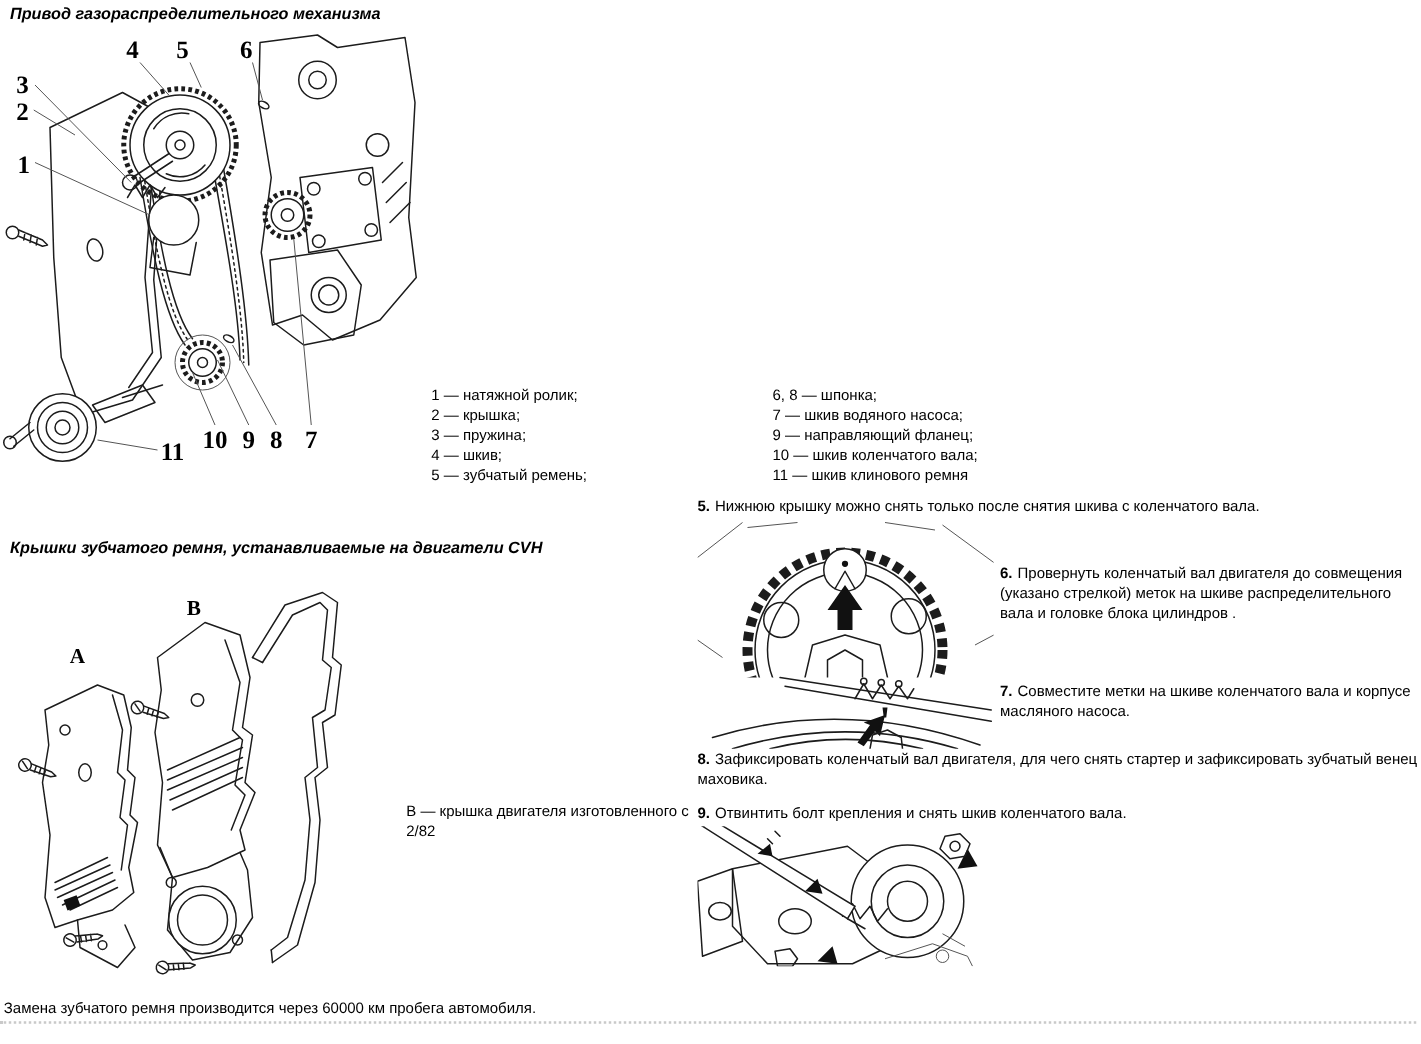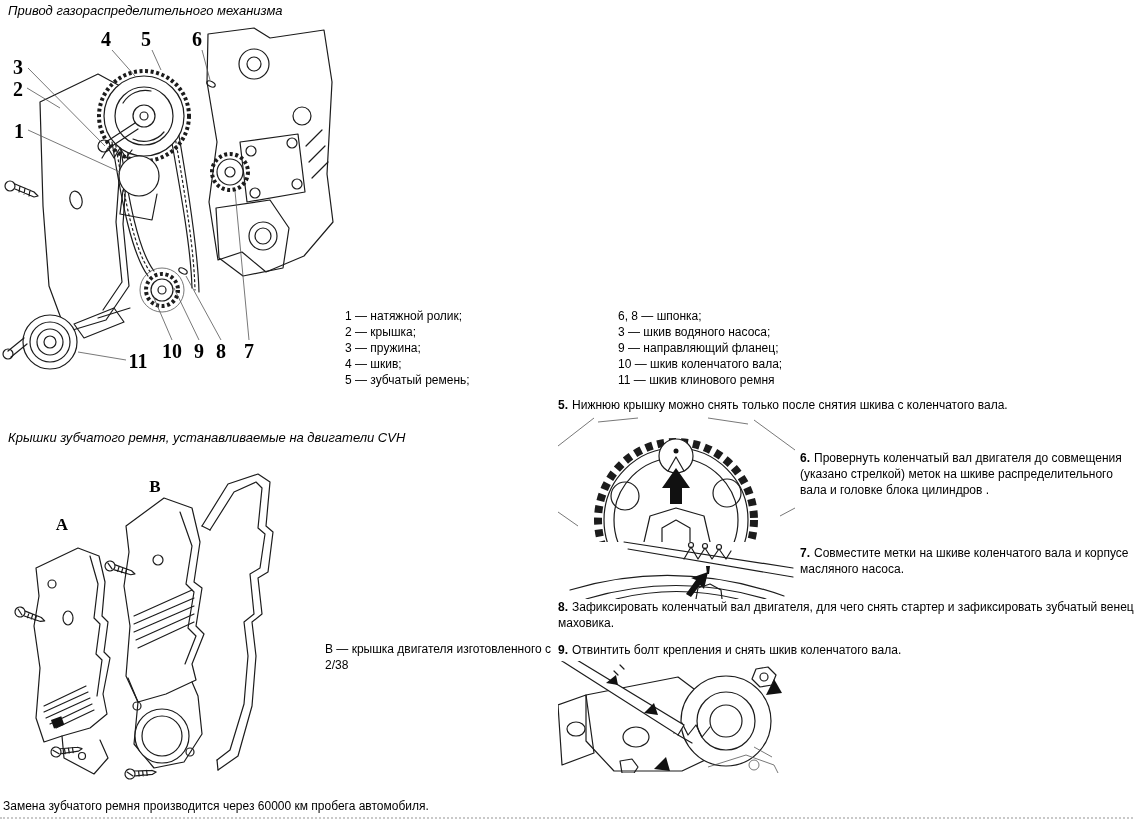--- a/index.html
+++ b/index.html
@@ -7,7 +7,7 @@
   .page{position:relative;width:1137px;height:835px;background:#fff;overflow:hidden;
         font-family:"Liberation Sans","DejaVu Sans",sans-serif;font-size:12px;color:#000}
   .abs{position:absolute}
-  .sec-title{font-size:13px;font-weight:normal;font-style:italic;white-space:nowrap}
+  .sec-title{font-size:13px;font-weight:bold;font-style:italic;white-space:nowrap}
   .txt{line-height:16px}
   .step b{font-weight:bold;margin-right:4px}
   svg{display:block}

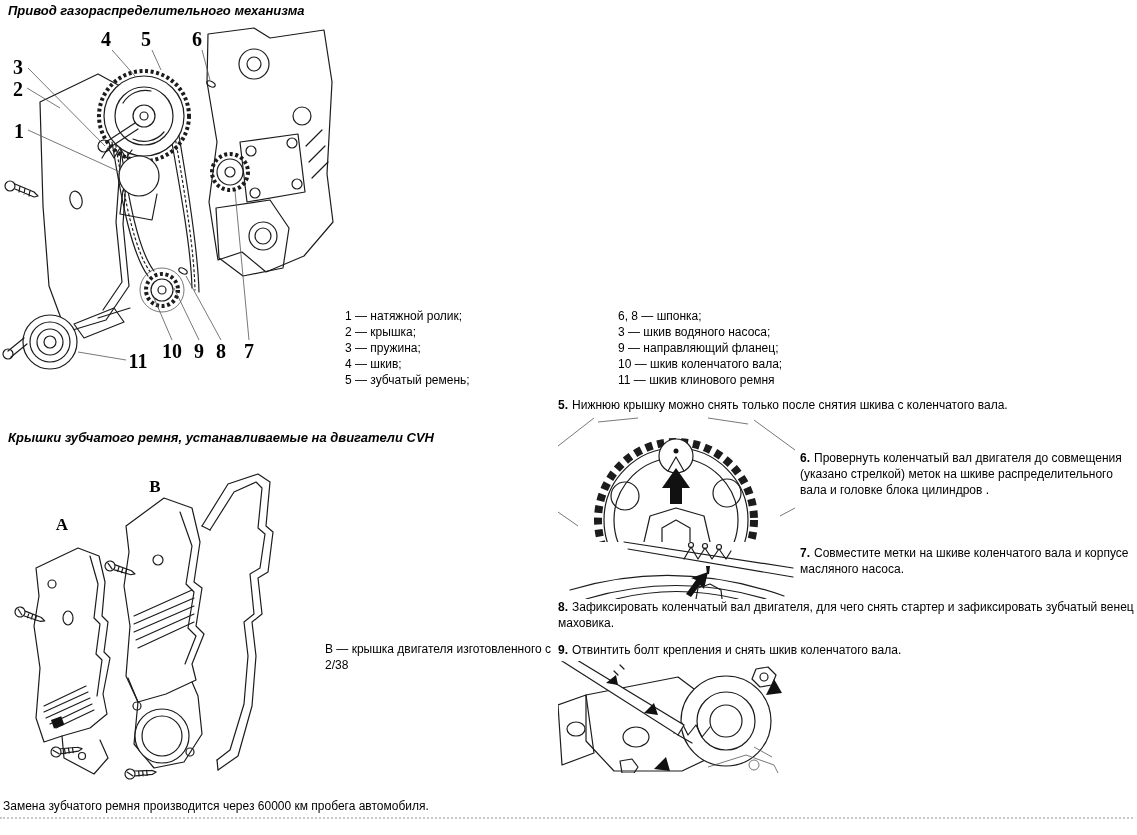--- a/index.html
+++ b/index.html
@@ -133,7 +133,7 @@
   </div>
   <div class="abs txt" style="left:618px;top:308px">
     <div>6, 8 — шпонка;</div>
-    <div>3 — шкив водяного насоса;</div>
+    <div>7 — шкив водяного насоса;</div>
     <div>9 — направляющий фланец;</div>
     <div>10 — шкив коленчатого вала;</div>
     <div>11 — шкив клинового ремня</div>

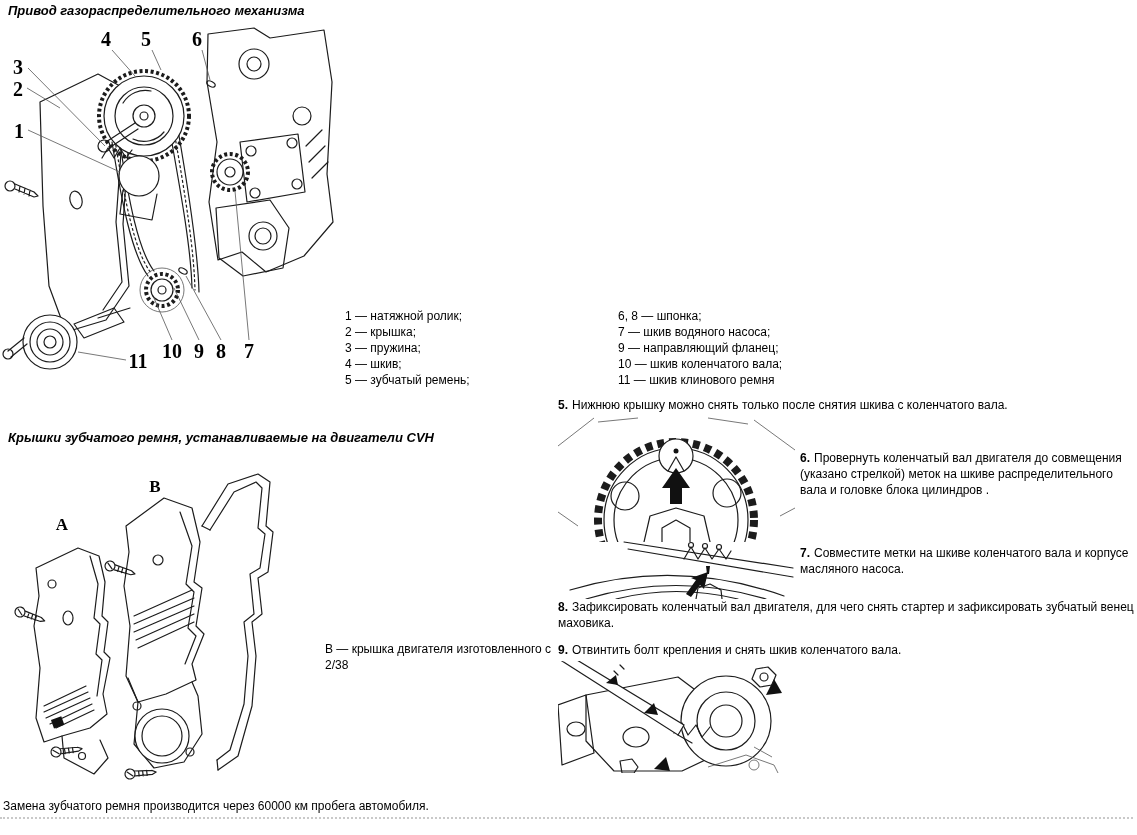--- a/index.html
+++ b/index.html
@@ -186,7 +186,7 @@
     <text class="ab" x="149" y="36" text-anchor="middle">В</text>
   </svg>
 
-  <p class="abs txt" style="left:325px;top:641px;width:245px">В — крышка двигателя изготовленного с 2/38</p>
+  <p class="abs txt" style="left:325px;top:641px;width:245px">В — крышка двигателя изготовленного с 2/82</p>
 
   <svg class="abs" style="left:558px;top:416px" width="237" height="126" viewBox="0 0 237 126">
     <path class="lnthin" d="M0,30 L36,2 M196,4 L237,34 M0,96 L20,110 M222,100 L237,92 M40,6 L80,2 M150,2 L190,8"></path>

